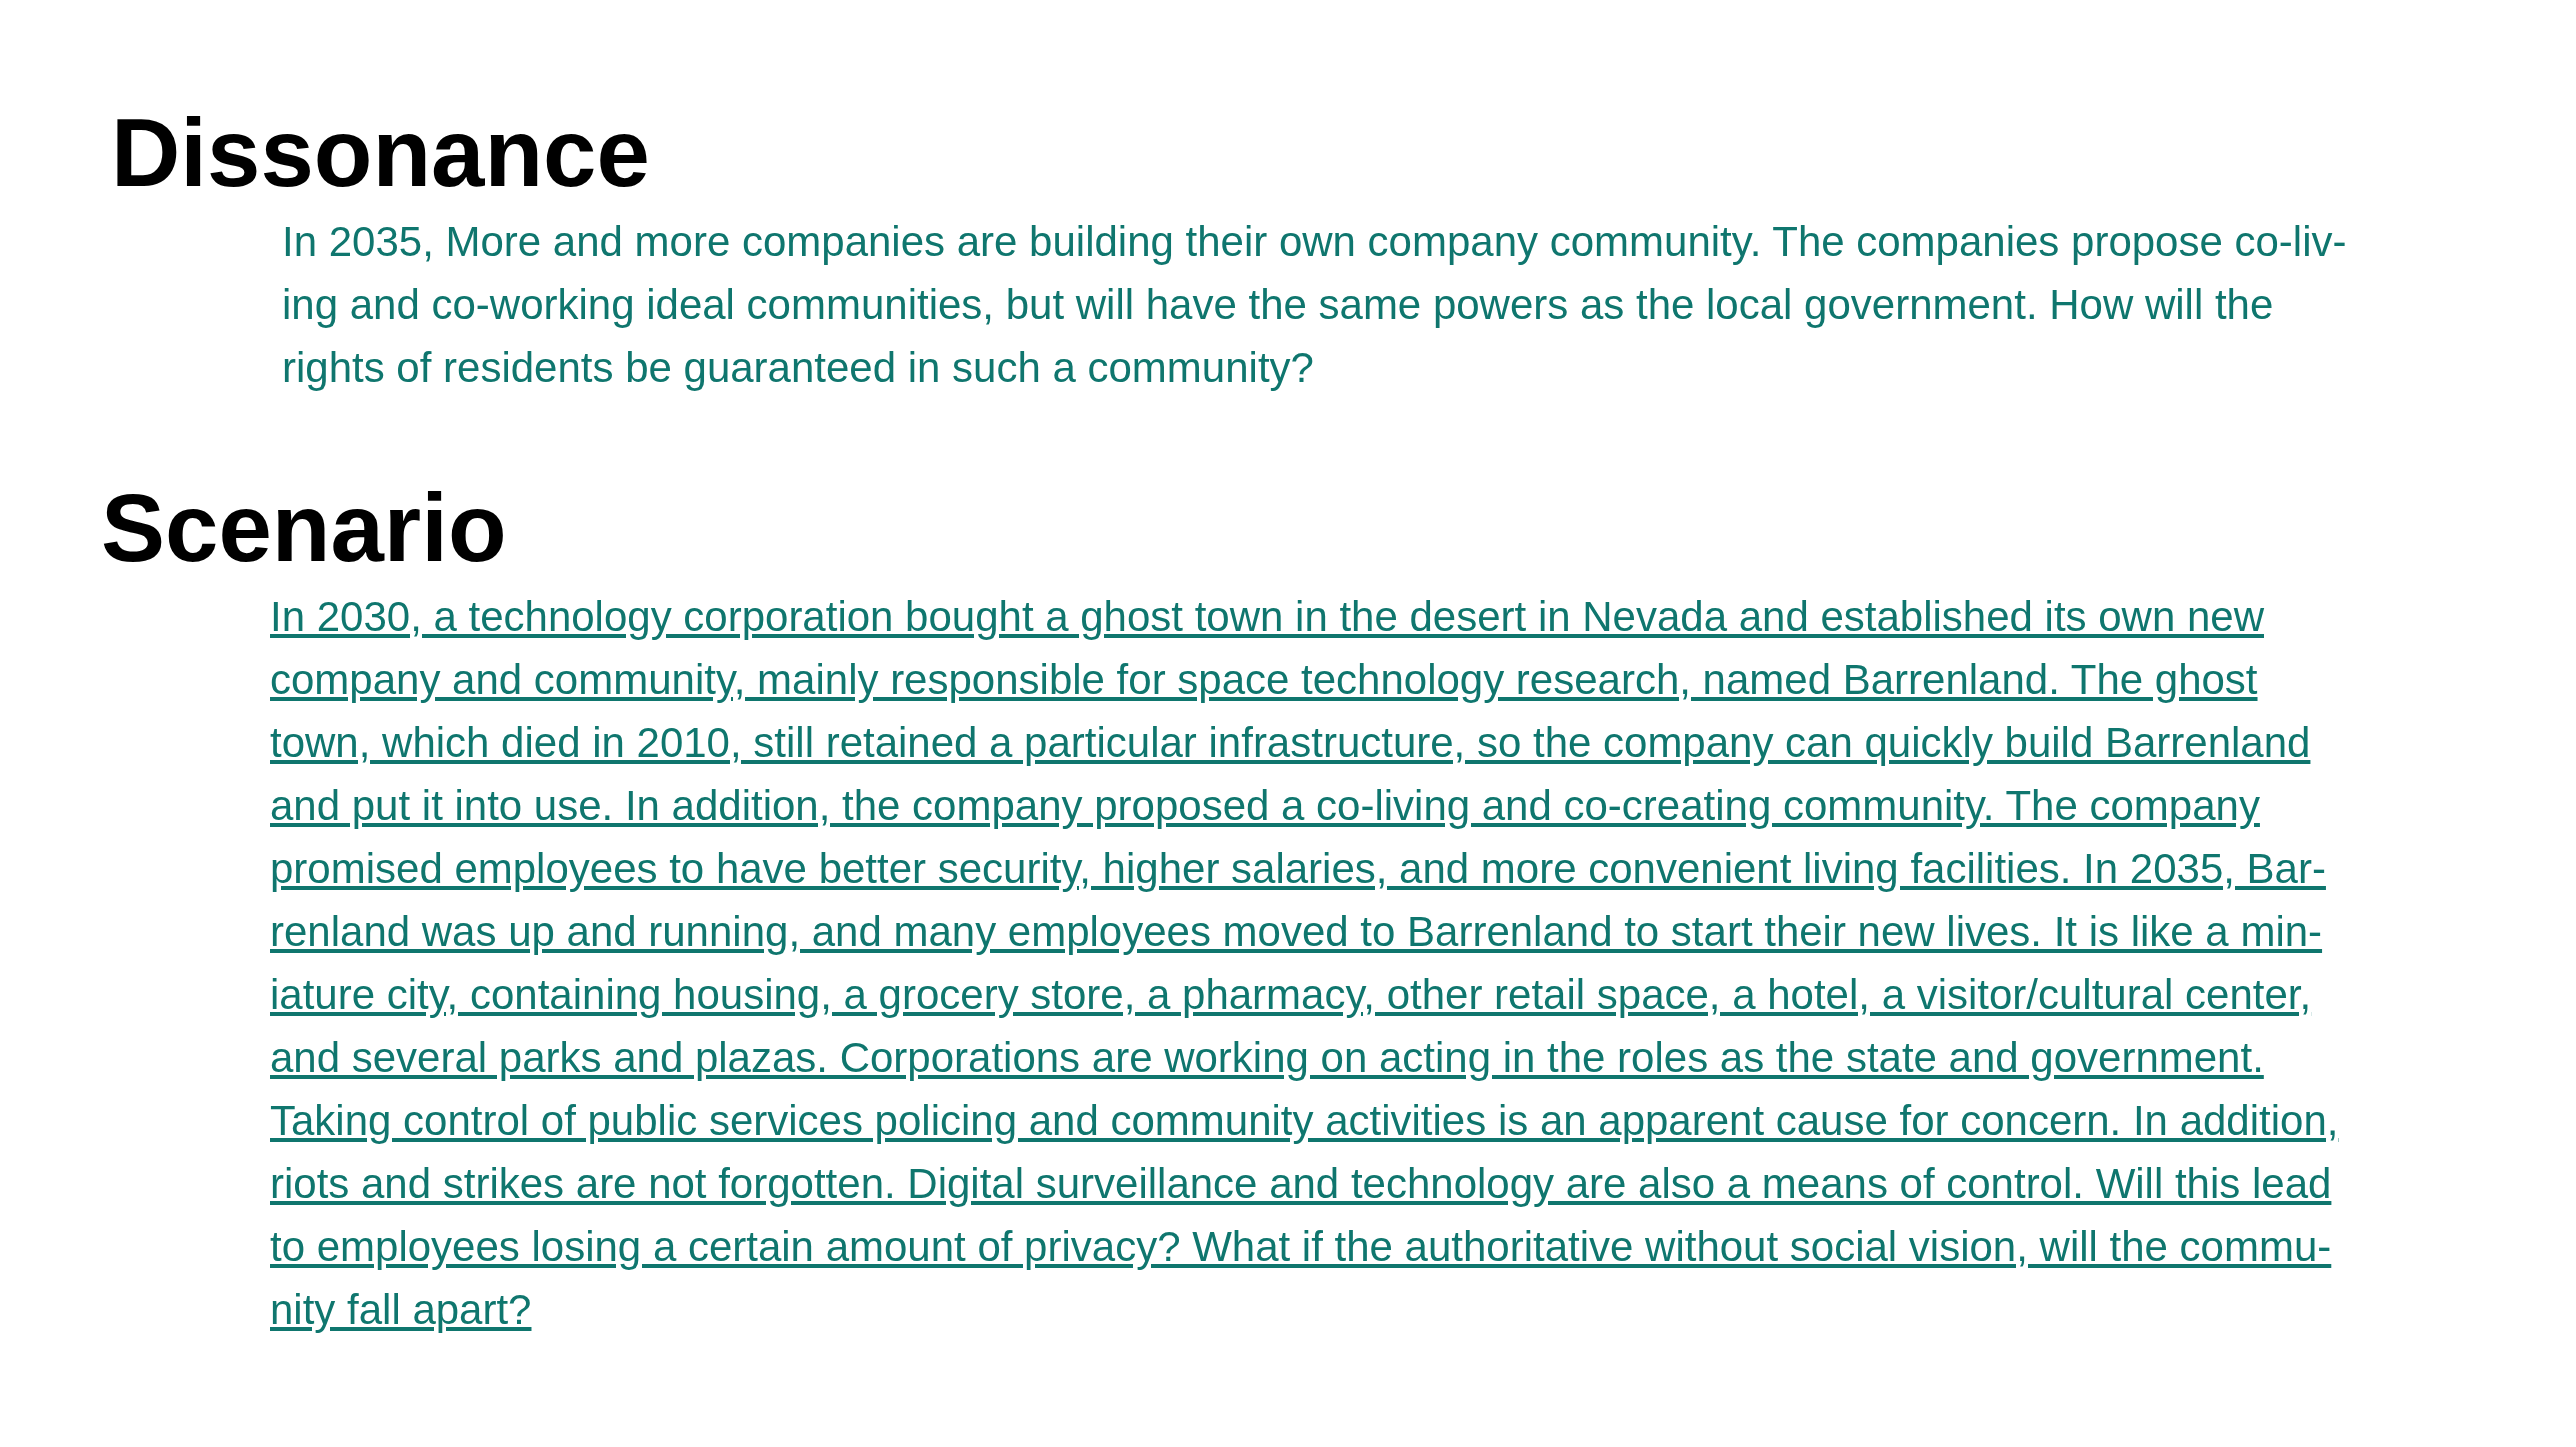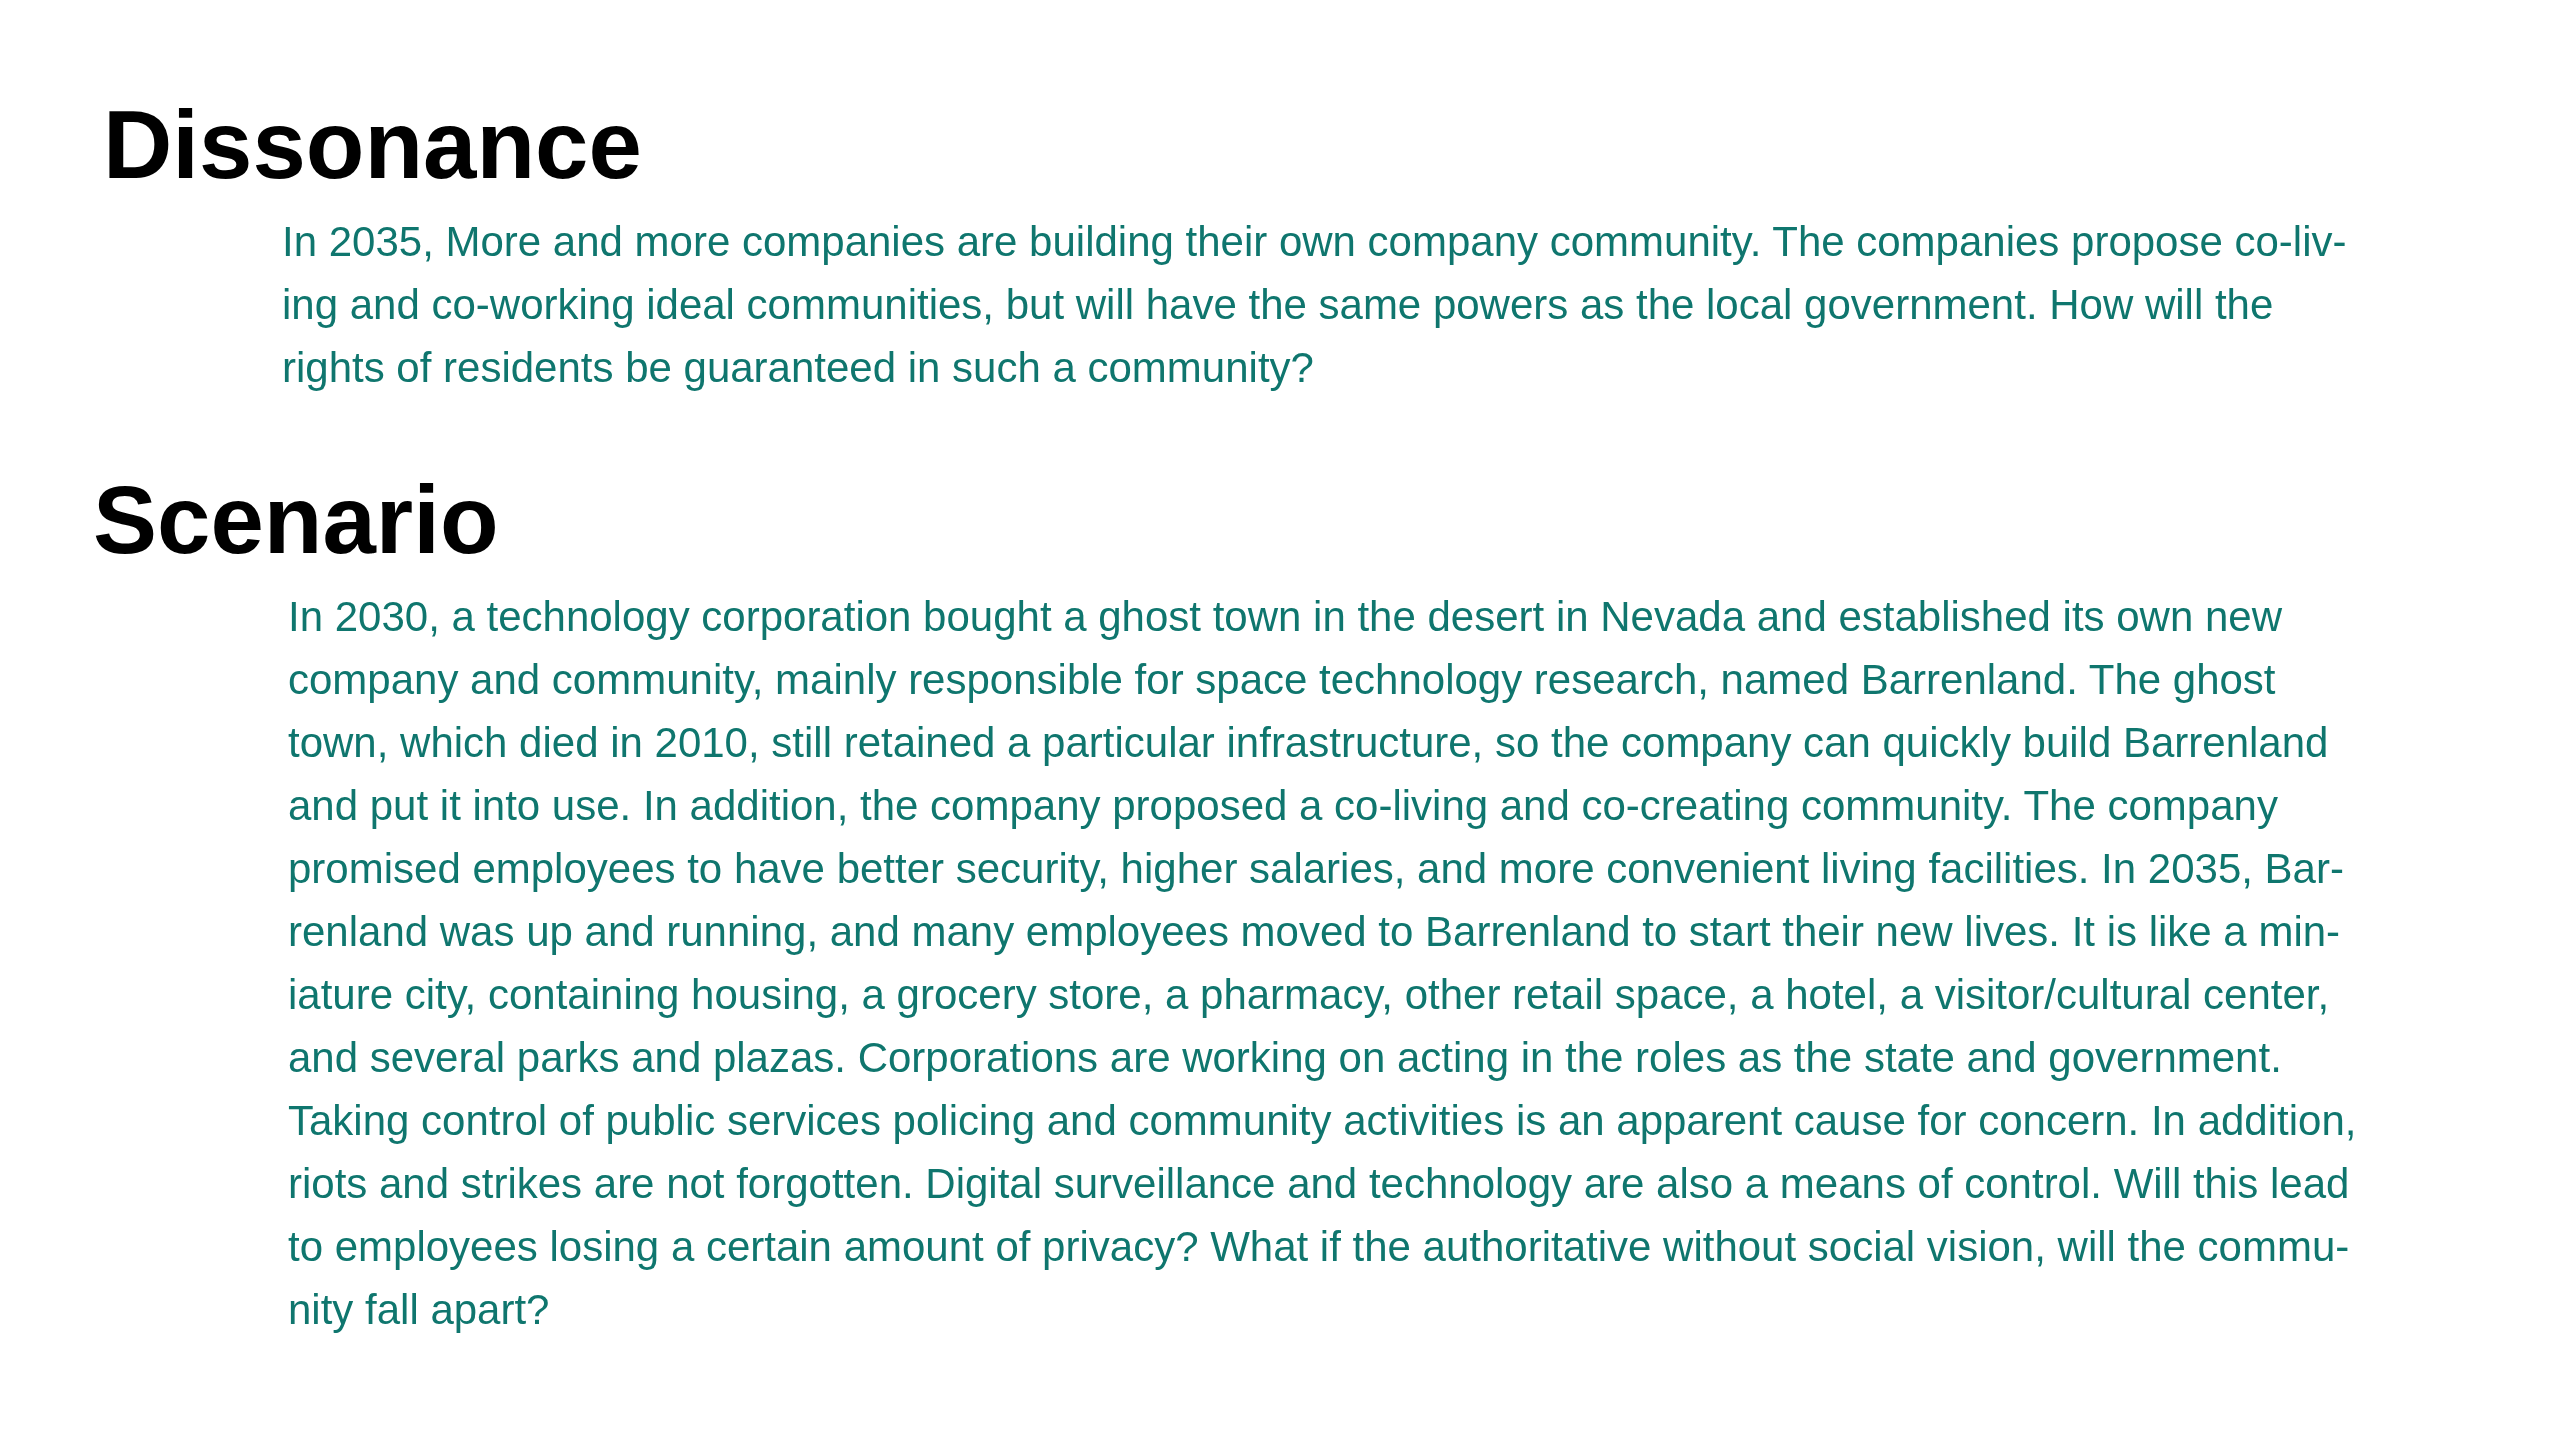--- a/index.html
+++ b/index.html
@@ -18,7 +18,7 @@
   }
   .heading {
     position: absolute;
-    margin: 4px;
+    margin: 12px;
     font-size: 96px;
     font-weight: 700;
     line-height: 1;

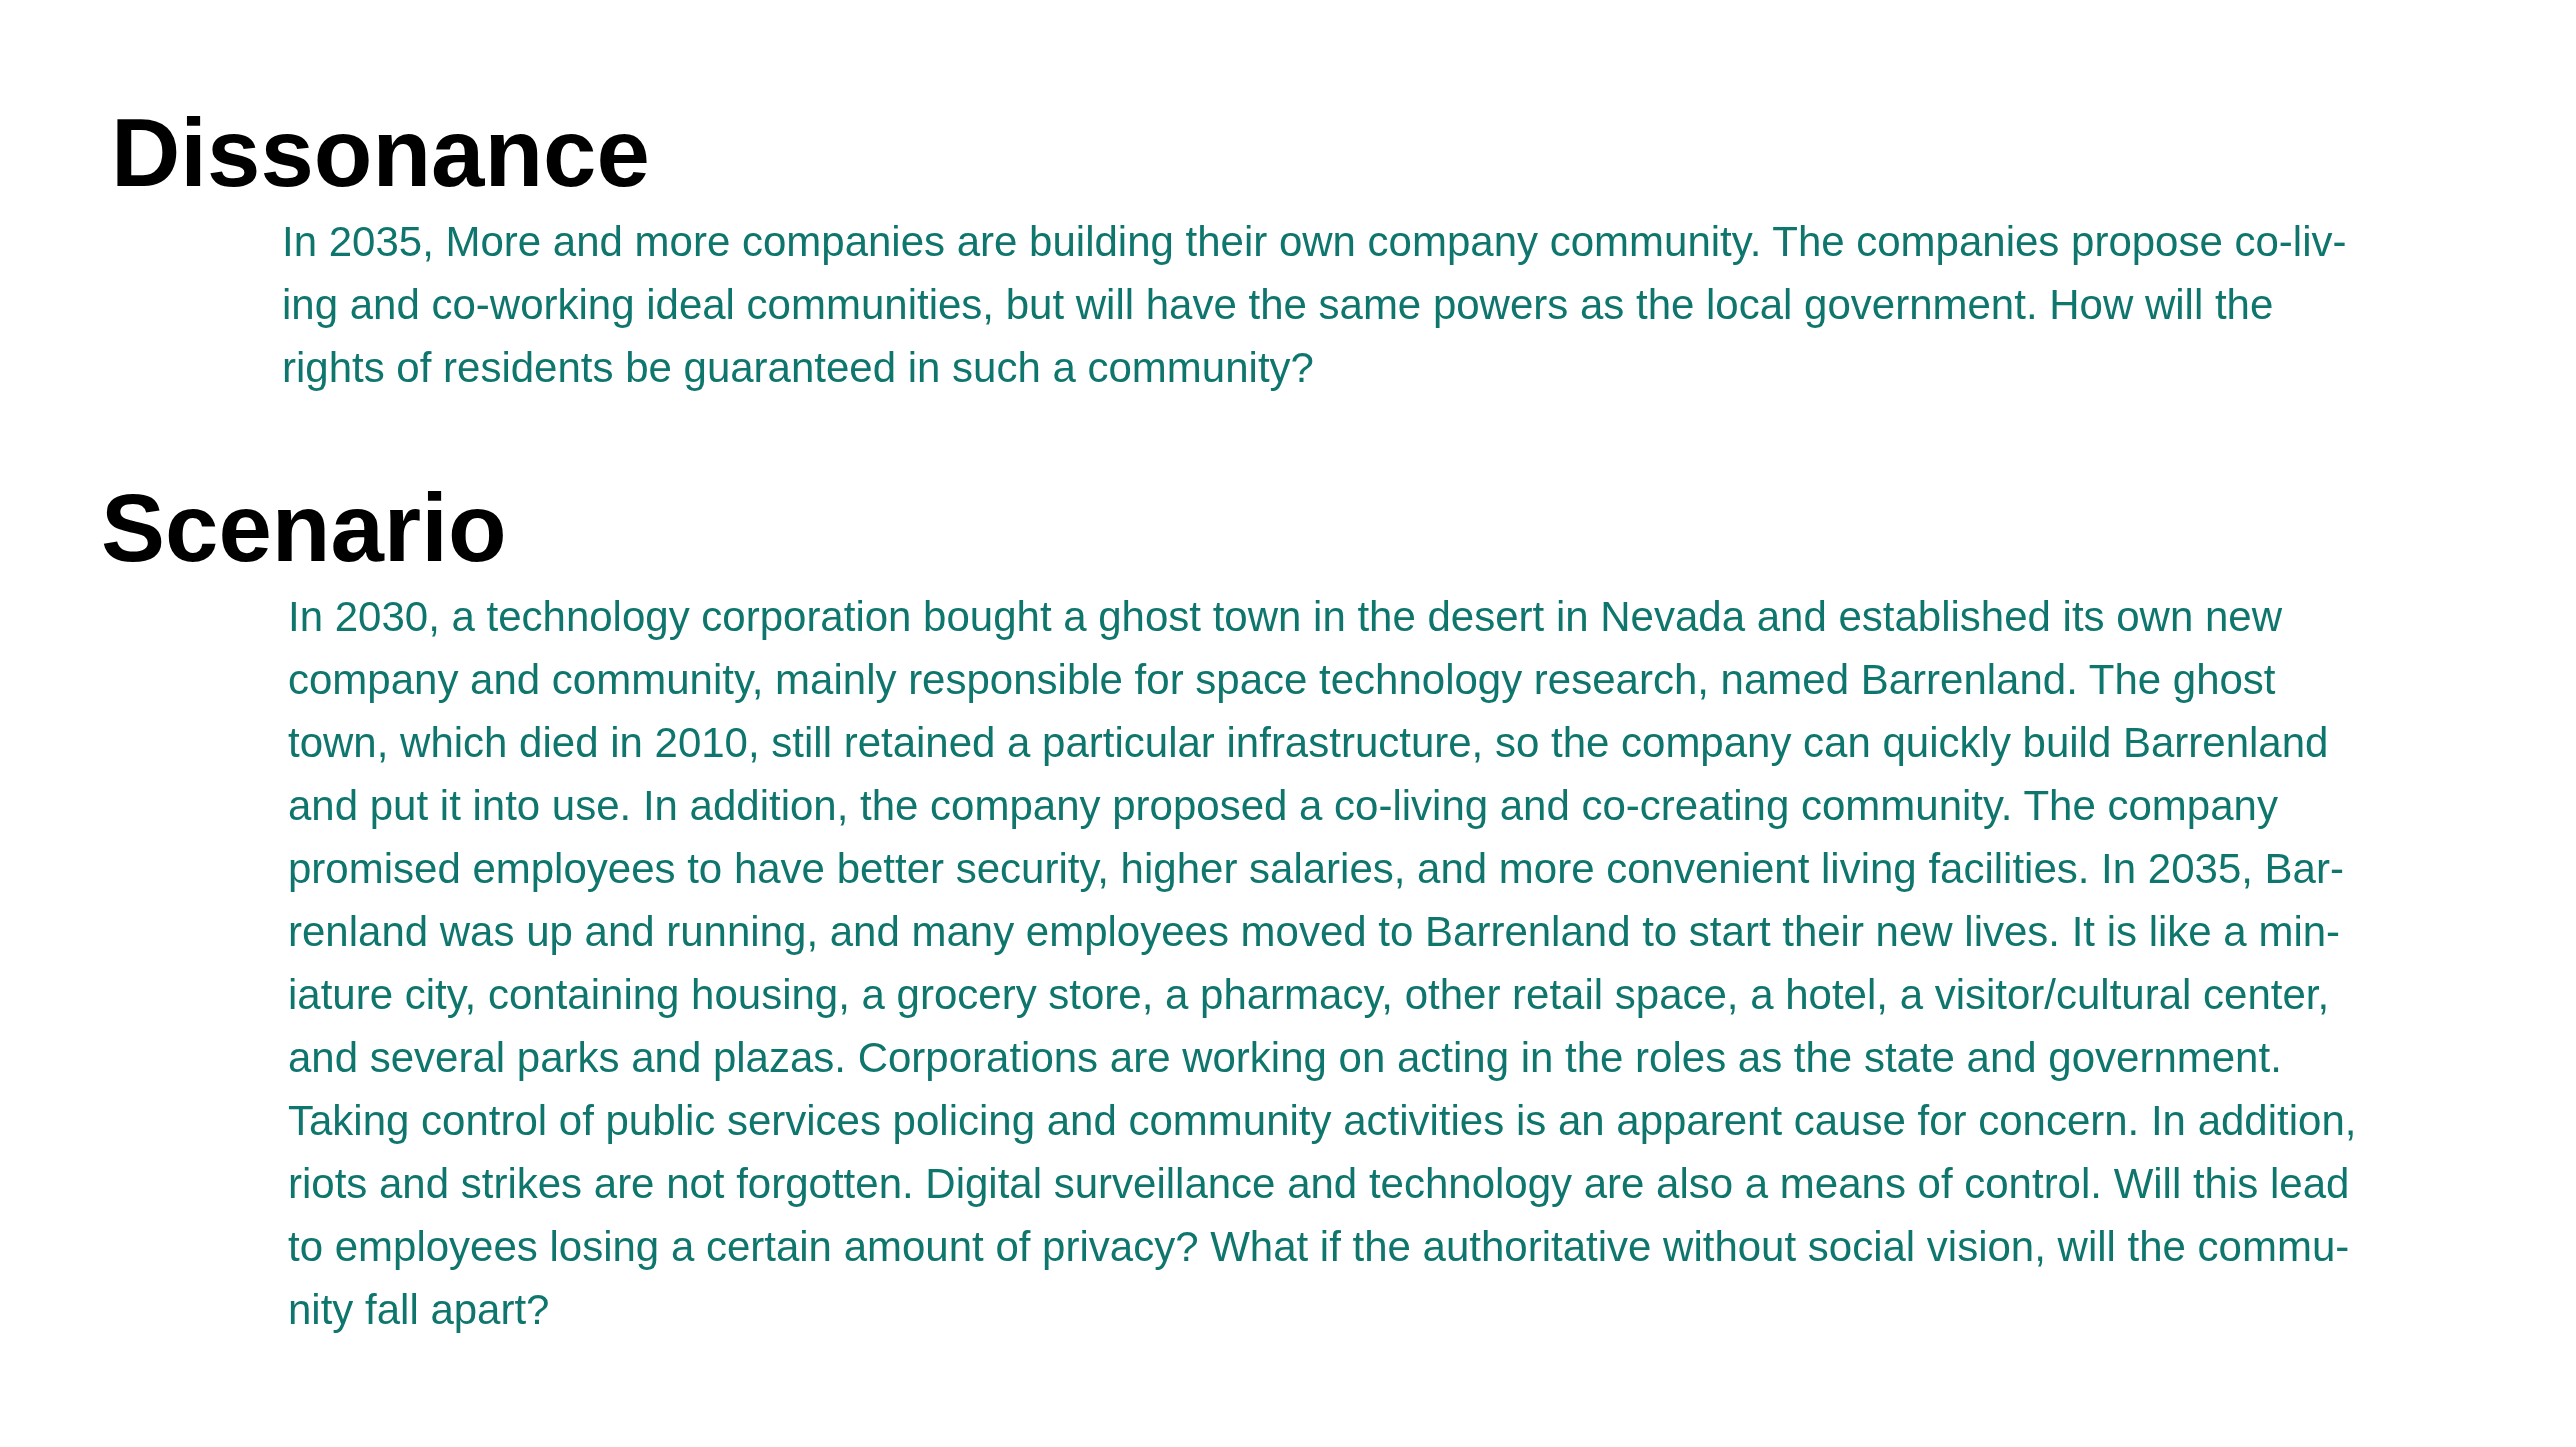--- a/index.html
+++ b/index.html
@@ -47,8 +47,9 @@
     top: 194px;
   }
   .para-scenario {
-    left: 272px;
+    left: 254px;
     top: 569px;
+    text-decoration: underline;
   }
 </style>
 </head>

